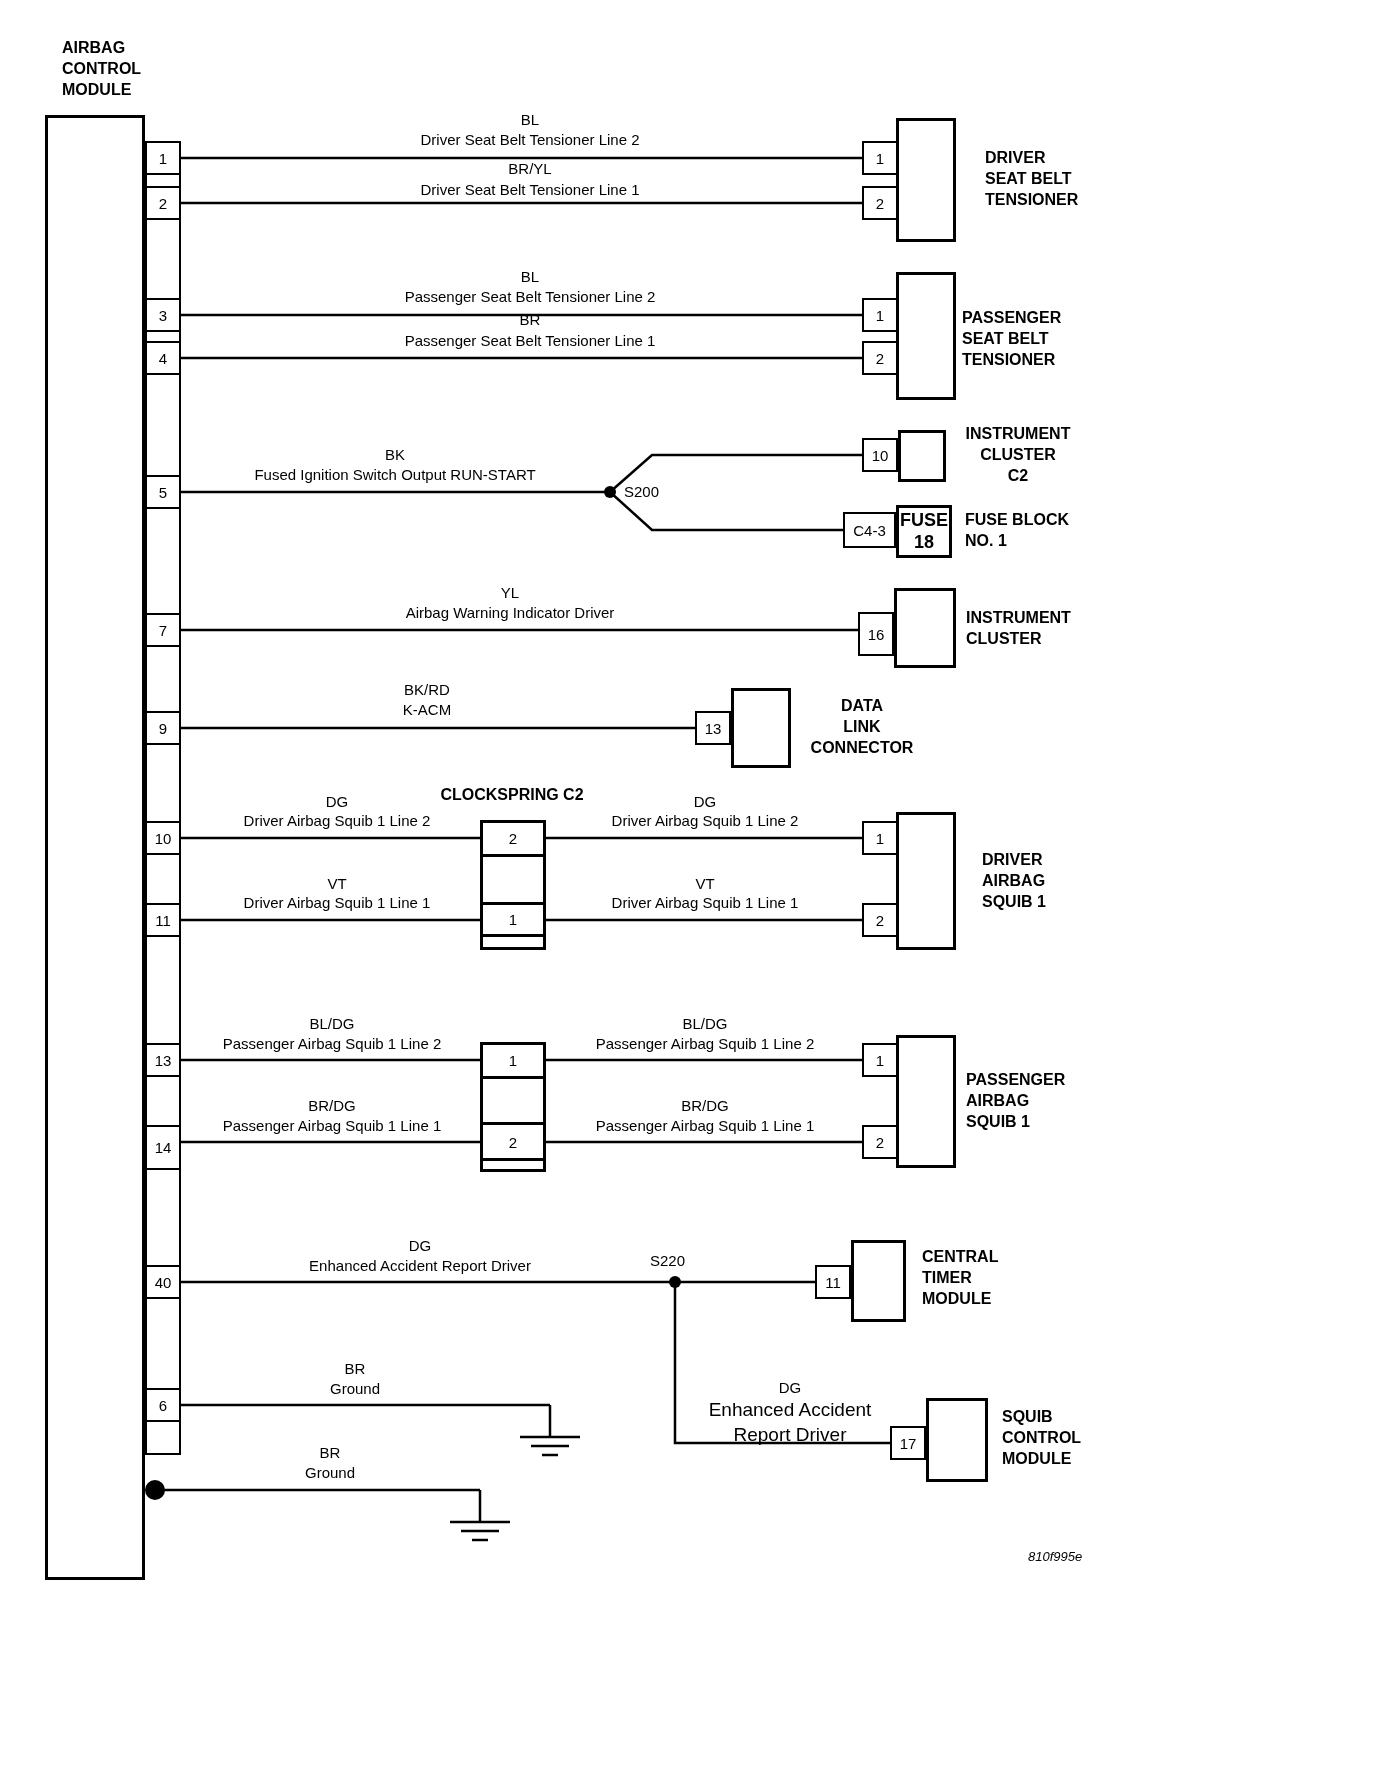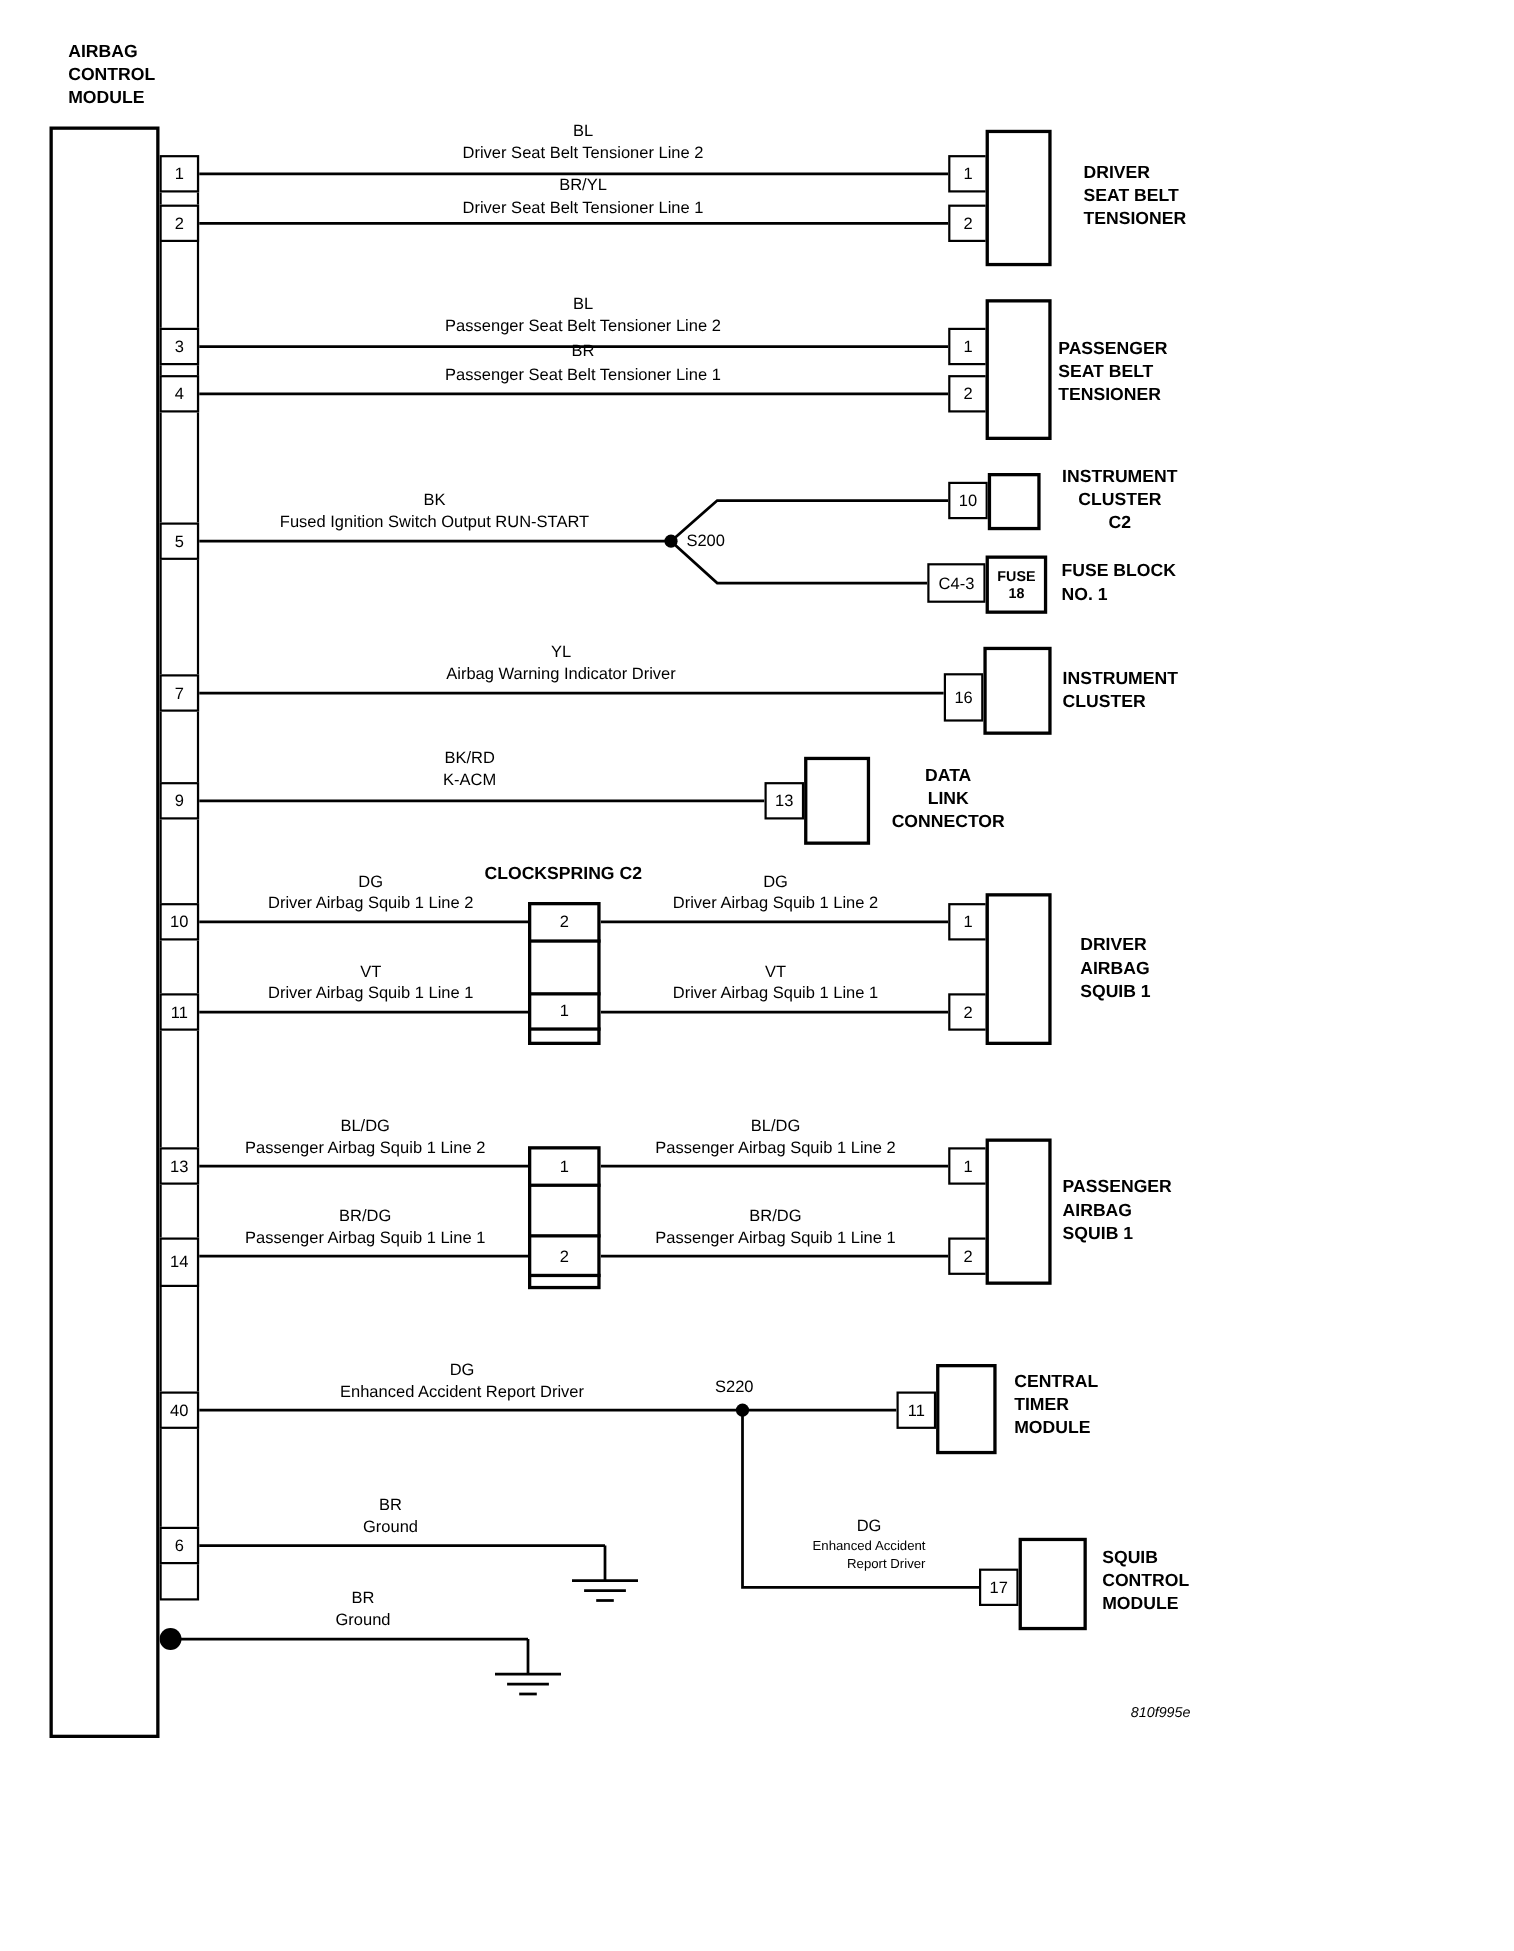--- a/index.html
+++ b/index.html
@@ -22,7 +22,7 @@
   .header { position:absolute; font-size:16px; font-weight:bold; white-space:nowrap; transform:translateX(-50%); }
   .splice { position:absolute; font-size:15px; white-space:nowrap; }
   .fusetxt { position:absolute; display:flex; align-items:center; justify-content:center;
-             font-size:13px; font-weight:bold; white-space:pre-line; text-align:center; line-height:1.2; }
+             font-size:18px; font-weight:bold; white-space:pre-line; text-align:center; line-height:1.2; }
   .code { position:absolute; font-size:13px;font-style:italic; }
 </style>
 </head>

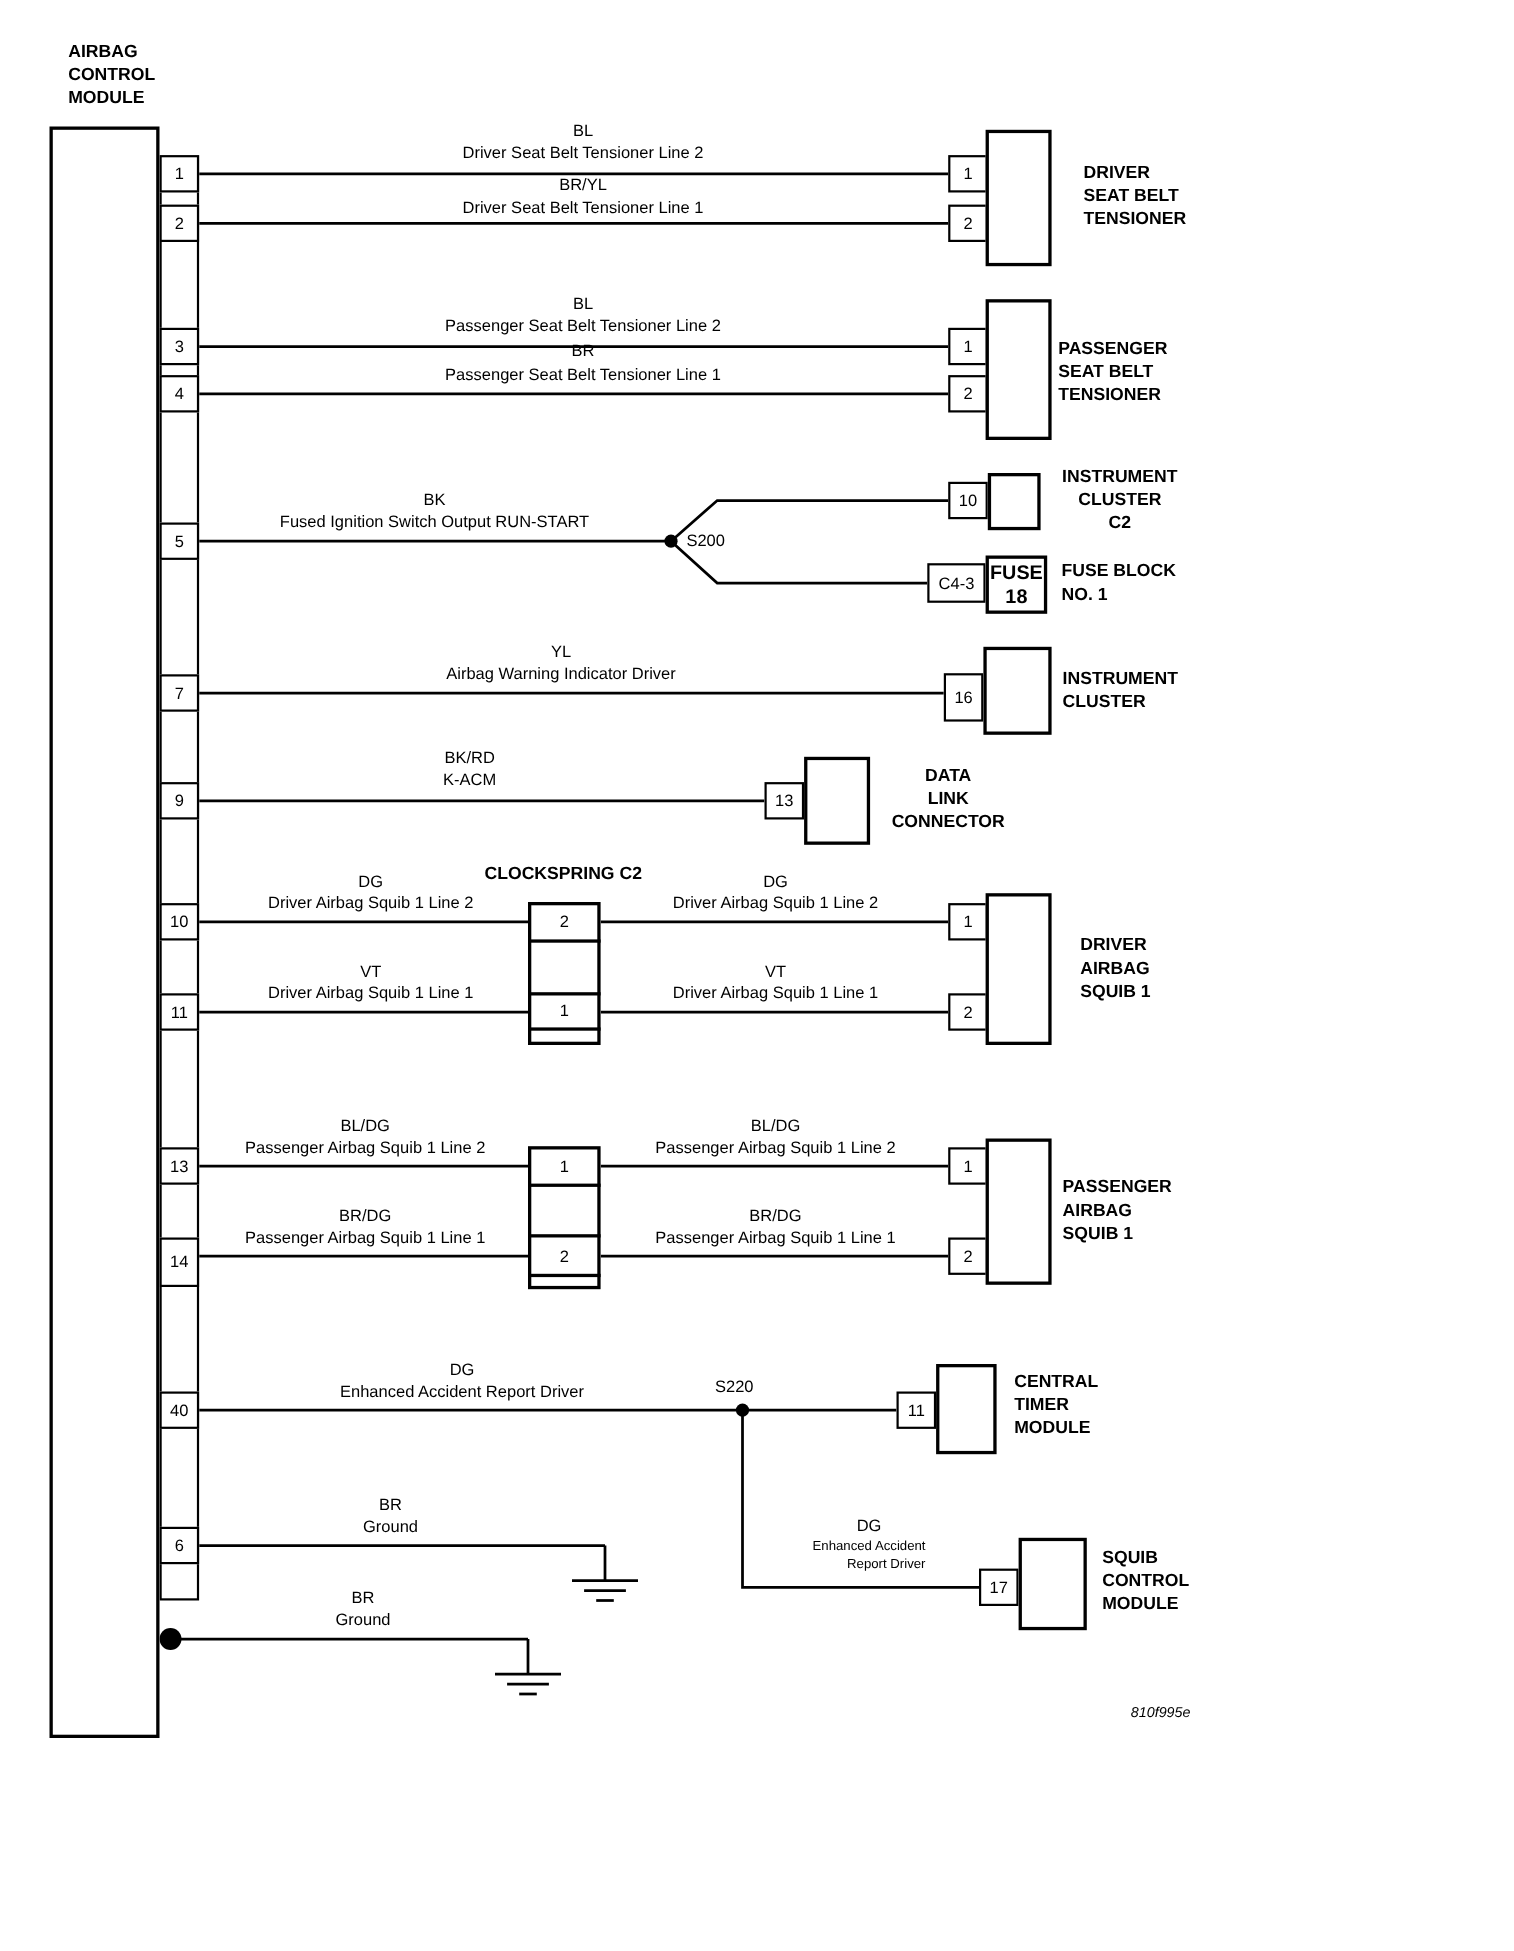--- a/index.html
+++ b/index.html
@@ -16,7 +16,7 @@
   .pinnum { position:absolute; display:flex; align-items:center; justify-content:center; font-size:15px; }
   .hdiv { position:absolute; height:3px; background:#000; }
   .wtxt { position:absolute; font-size:15px; white-space:nowrap; transform:translateX(-50%); text-align:center; }
-  .wtxt2{ position:absolute; font-size:12px; white-space:pre-line; transform:translateX(-50%); text-align:right; line-height:1.3; }
+  .wtxt2{ position:absolute; font-size:19px; white-space:pre-line; transform:translateX(-50%); text-align:center; line-height:1.3; }
   .clabel { position:absolute; font-size:16px; font-weight:bold; white-space:pre-line; line-height:1.3; }
   .clabel.center { text-align:center; }
   .header { position:absolute; font-size:16px; font-weight:bold; white-space:nowrap; transform:translateX(-50%); }

